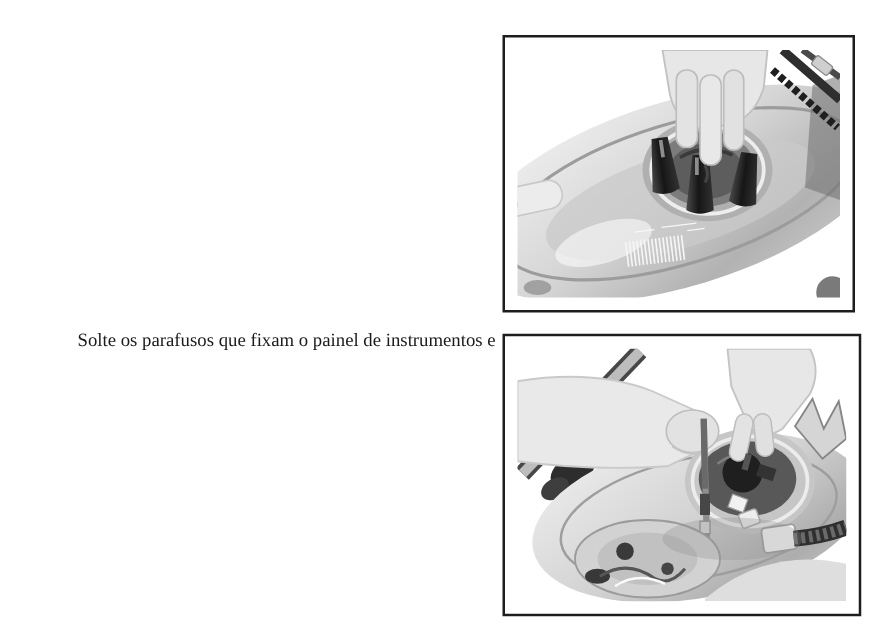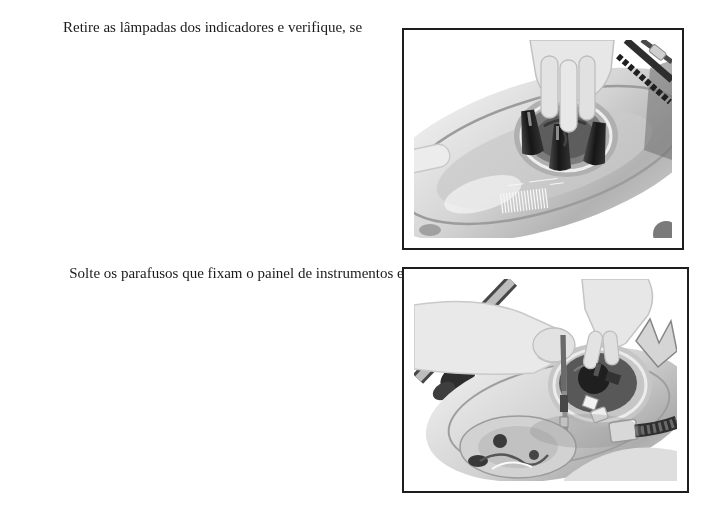--- a/index.html
+++ b/index.html
@@ -27,7 +27,6 @@
 <body>
 
 <div class="paragraph" id="para1">
-  <div class="pline first">Retire as lâmpadas dos indicadores e verifique, se</div>
 </div>
 
 <div class="paragraph" id="para2">

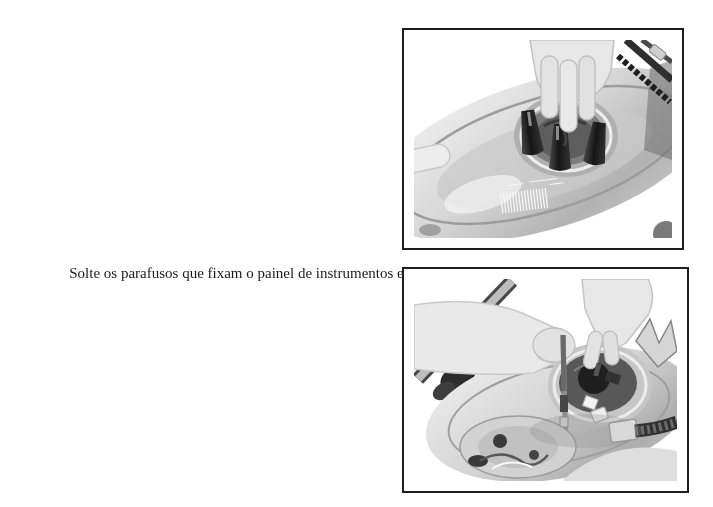--- a/index.html
+++ b/index.html
@@ -14,7 +14,7 @@
   .pline{white-space:pre;}
   .pline.first{padding-left:55px;}
   #para1{left:8px;top:17px;width:396px;}
-  #para2{left:7px;top:263px;width:404px;text-align:center;}
+  #para2{left:7px;top:263px;width:404px;}
   .photo-frame{
     position:absolute;box-sizing:border-box;
     border:2px solid #1d1d1d;background:#ffffff;padding:10px;

